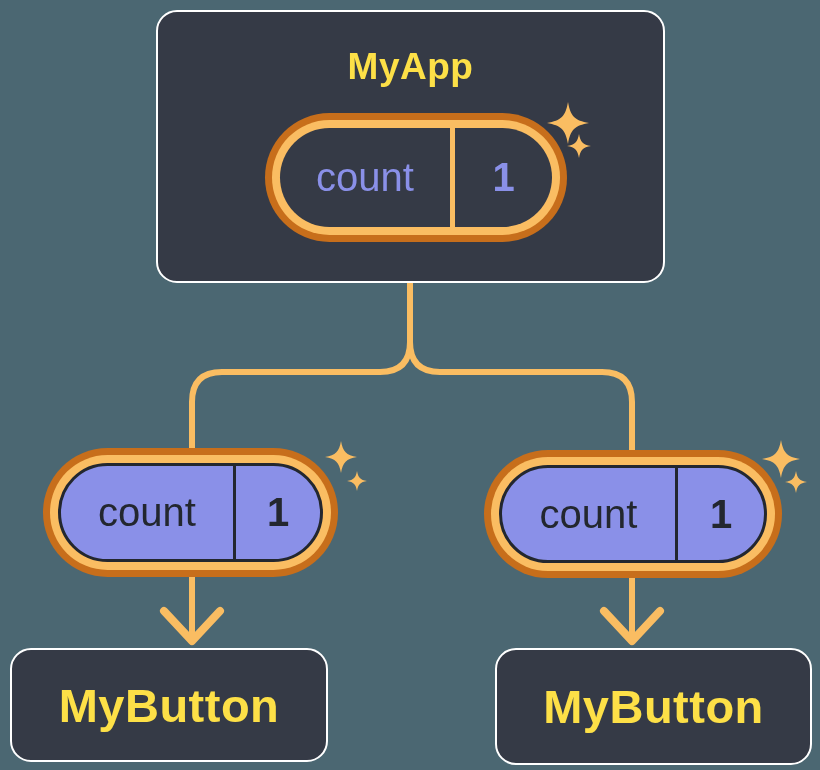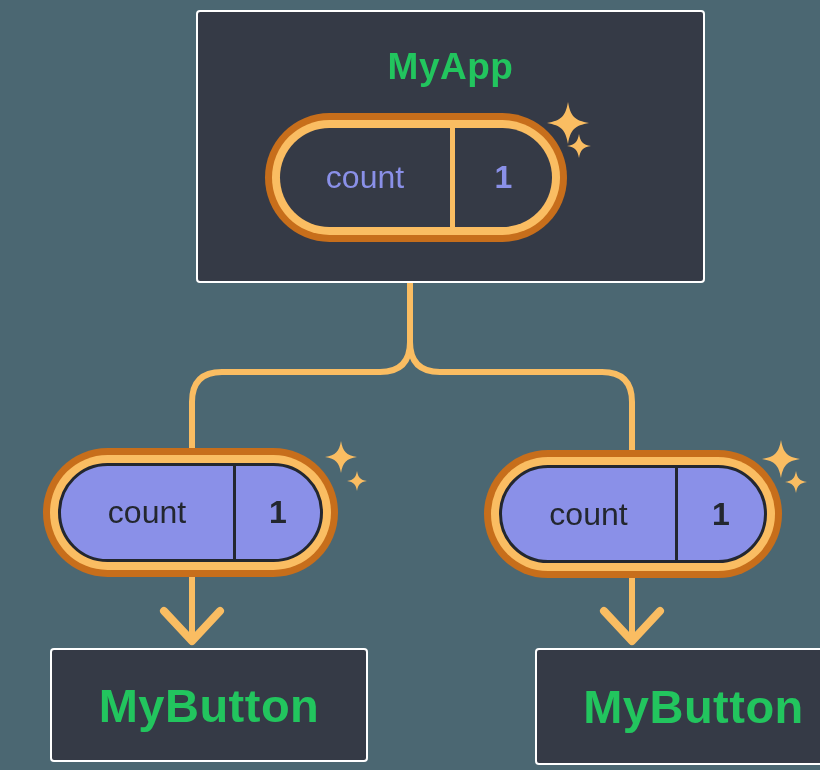--- a/index.html
+++ b/index.html
@@ -20,11 +20,10 @@
     position:absolute;
     background:var(--node-fill,#353A46);
     border:2.5px solid var(--node-border,#FFFFFF);
-    border-radius:4px;
+    border-radius:21px;
     box-sizing:border-box;
-    color:#22c55e;
+    color:#fde047;
     z-index:2;
-    margin-left:40px;
   }
   .node-myapp{left:156px;top:10px;width:509px;height:273px;}
   .node-title{

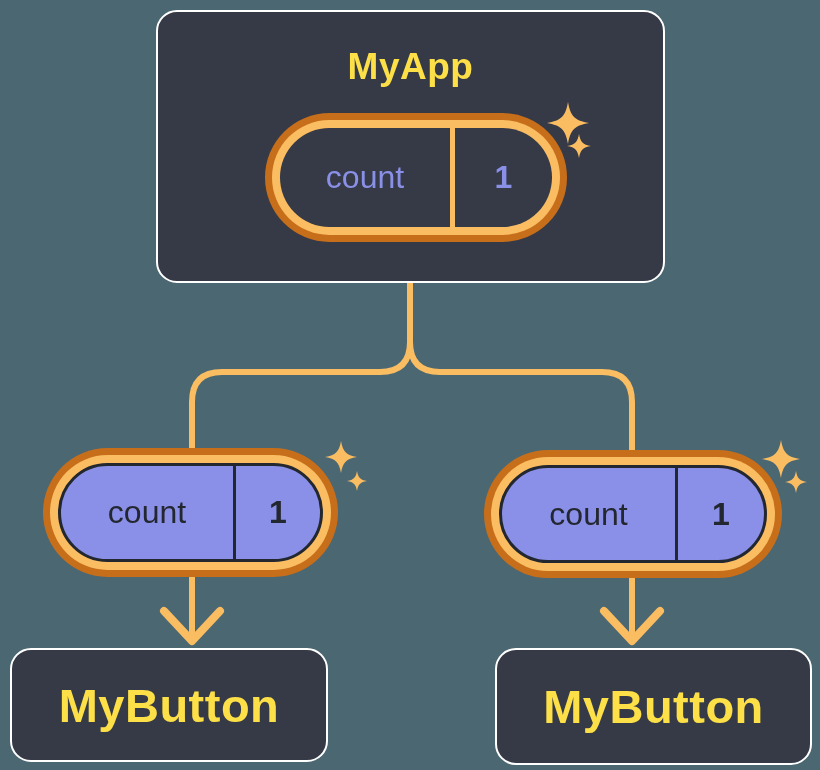--- a/index.html
+++ b/index.html
@@ -79,7 +79,7 @@
 
   .pill-cell{
     display:flex;align-items:center;justify-content:center;
-    font-size:32px;
+    font-size:40px;
   }
   .pill-label{width:170px;}
   .pill-child-left .pill-label{width:172px;}

